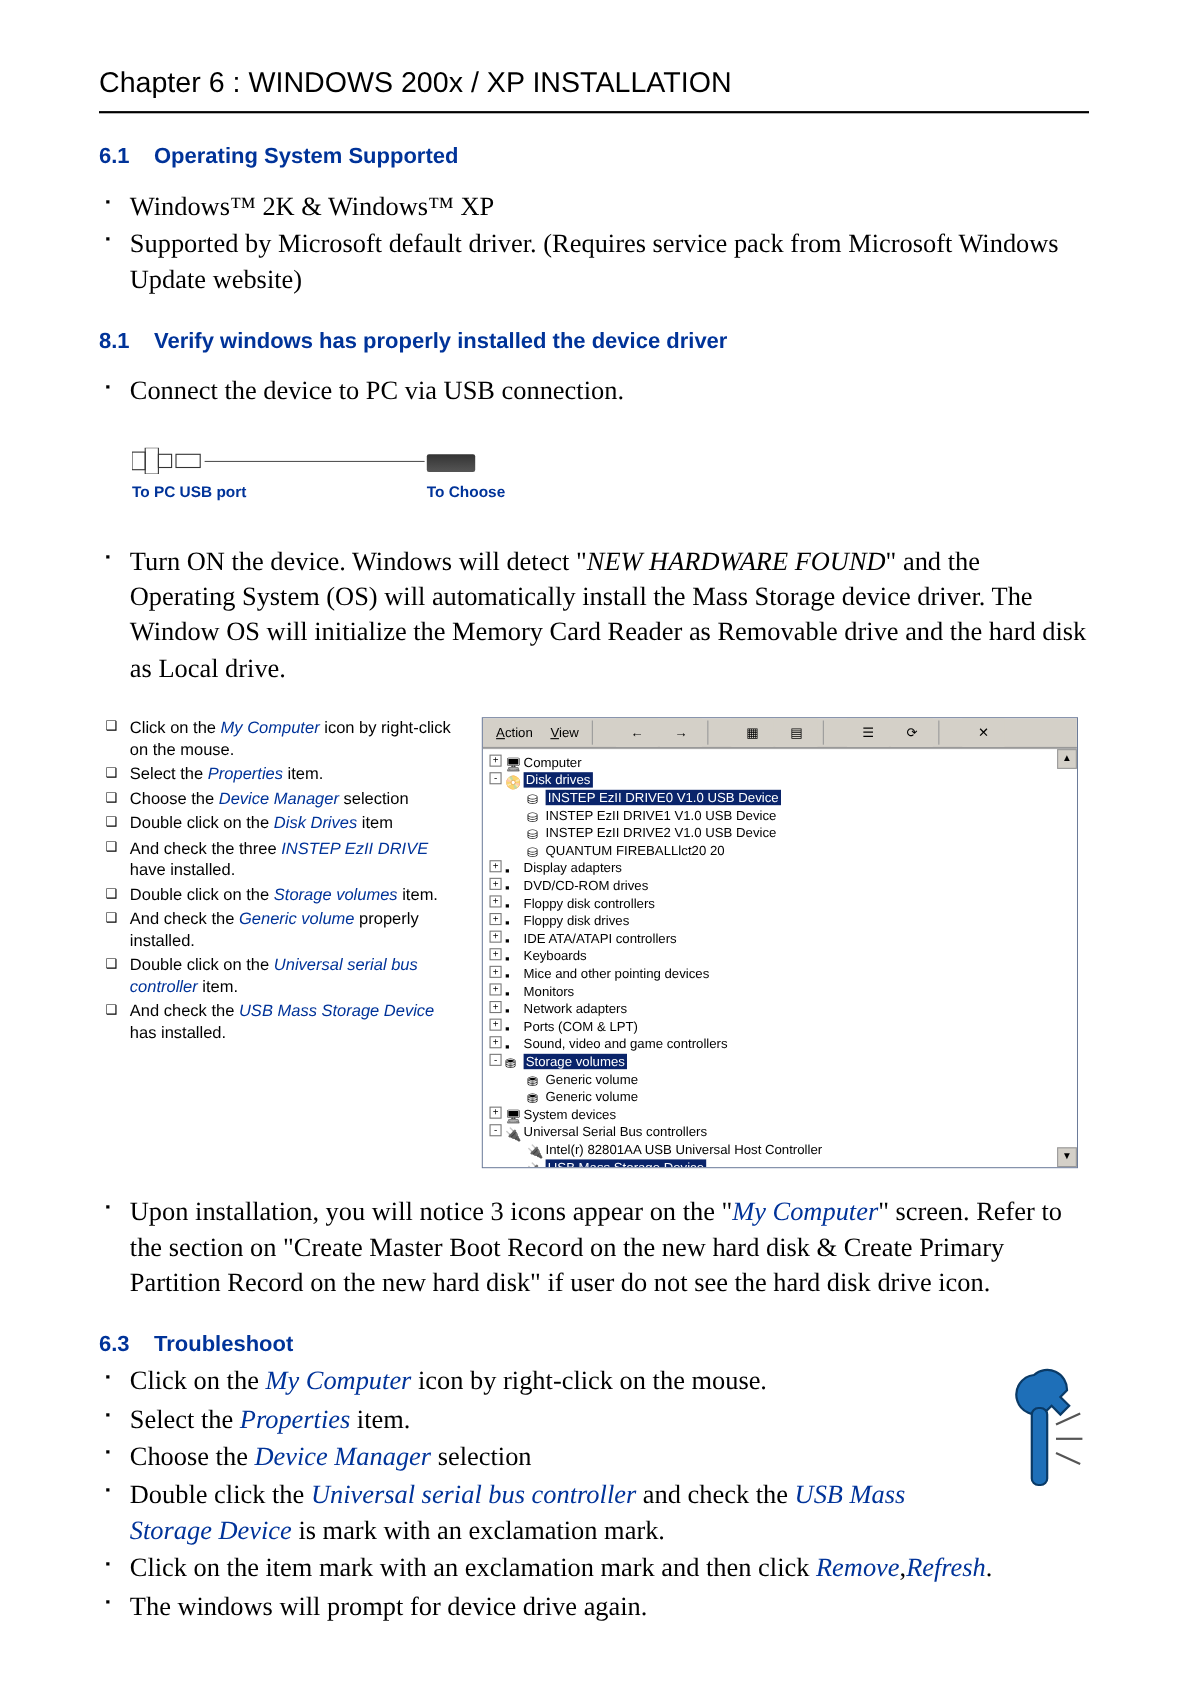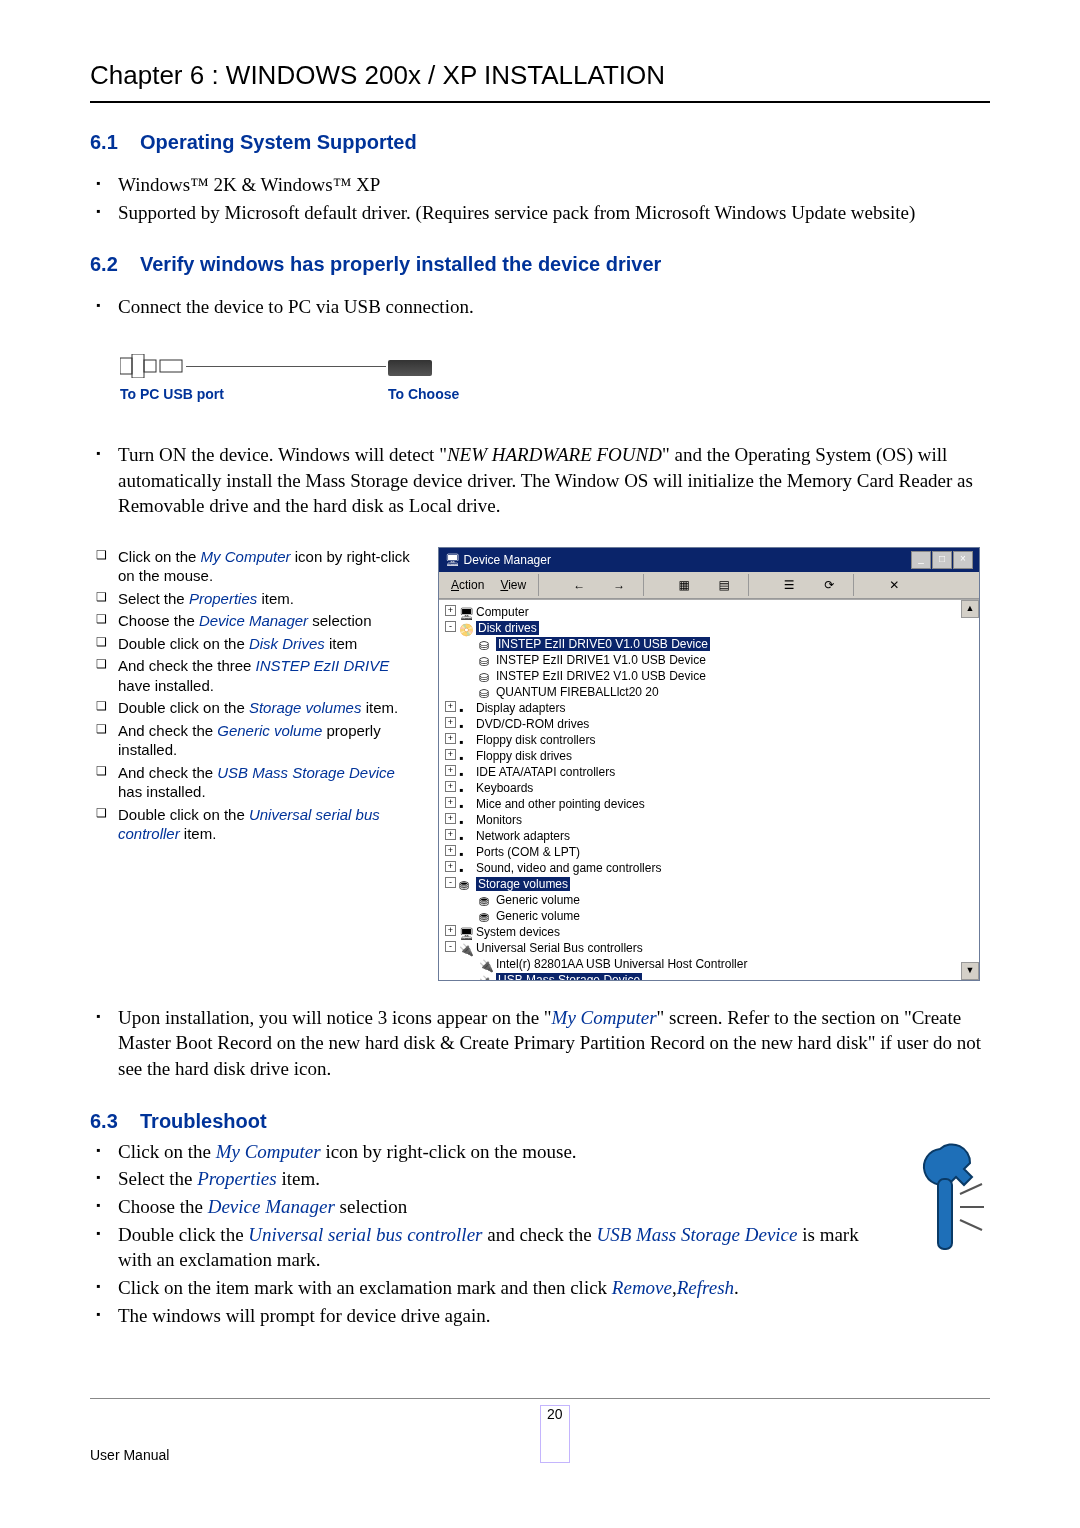--- a/index.html
+++ b/index.html
@@ -36,7 +36,7 @@
     list-style: none;
     padding-left: 28px;
     margin: 0 0 28px 0;
-    font-size: 19px;
+    font-size: 24px;
     line-height: 1.35;
   }
   ul.bullets li {

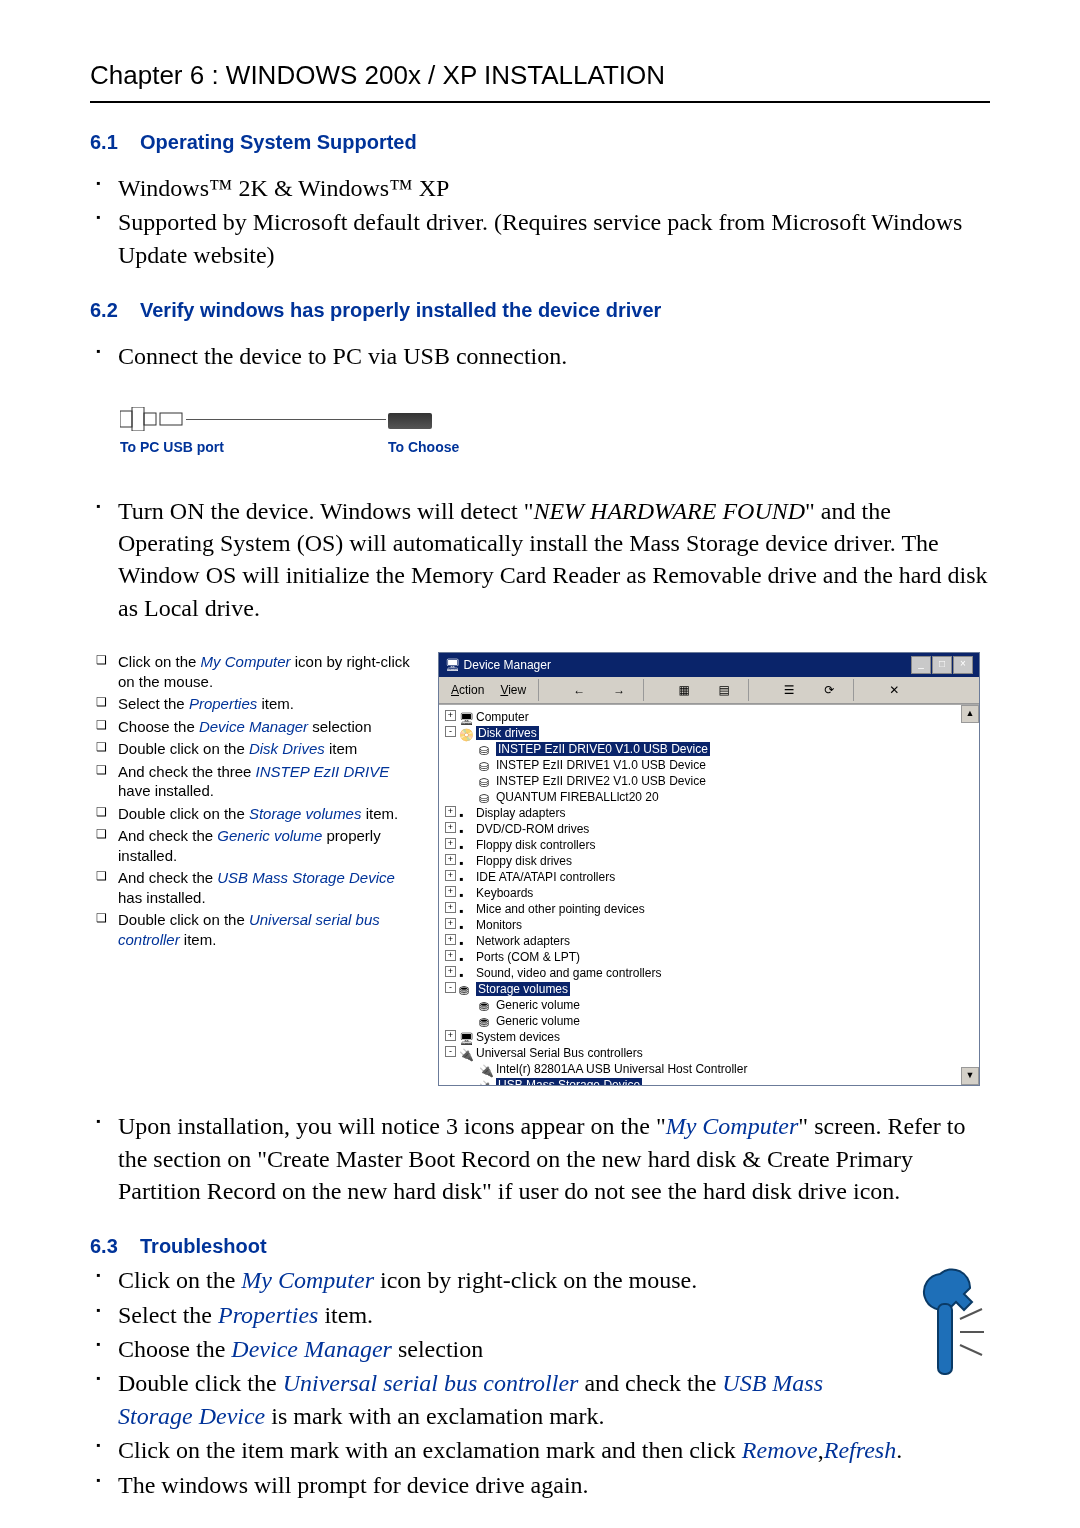--- a/index.html
+++ b/index.html
@@ -152,7 +152,7 @@
   </ul>
 
   <div class="section-heading">
-    <span class="num">6.2</span><span>Verify windows has properly installed the device driver</span>
+    <span class="num">8.1</span><span>Verify windows has properly installed the device driver</span>
   </div>
 
   <ul class="bullets">

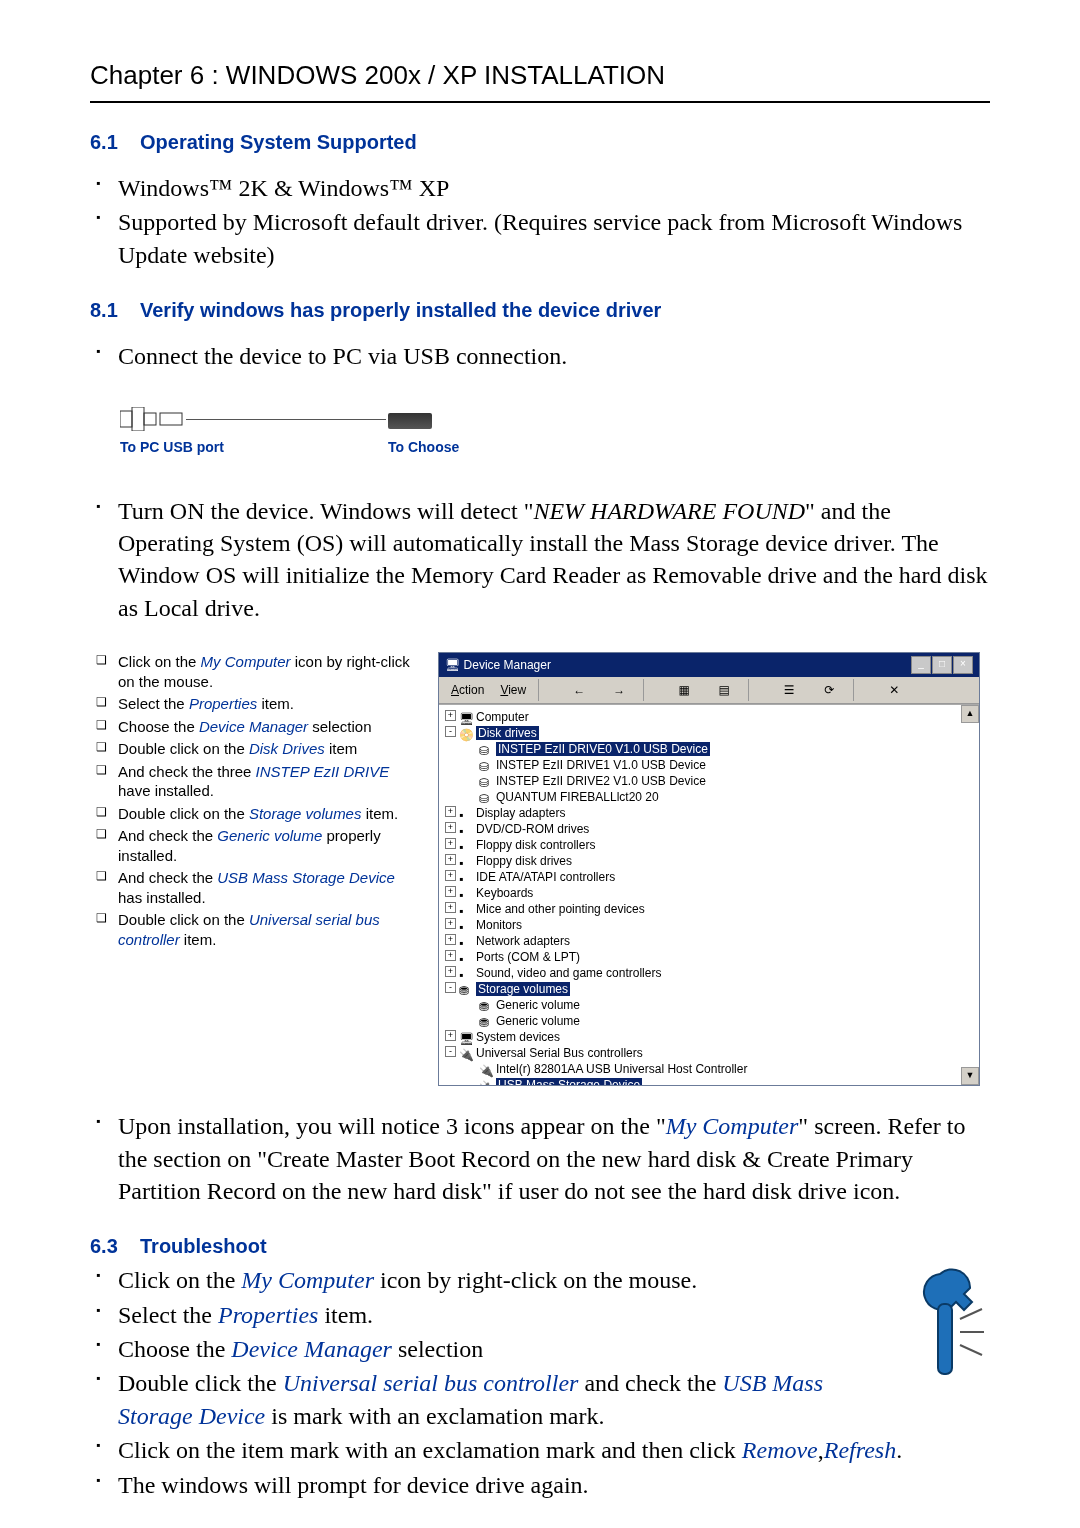--- a/index.html
+++ b/index.html
@@ -196,14 +196,6 @@
     </div>
     <div class="right">
       <div class="devmgr">
-        <div class="devmgr-title">
-          <span><span>🖥</span> <span>Device Manager</span></span>
-          <span class="winbtns">
-            <span class="winbtn">_</span>
-            <span class="winbtn">□</span>
-            <span class="winbtn">×</span>
-          </span>
-        </div>
         <div class="devmgr-menu">
           <span><u>A</u>ction</span>
           <span><u>V</u>iew</span>

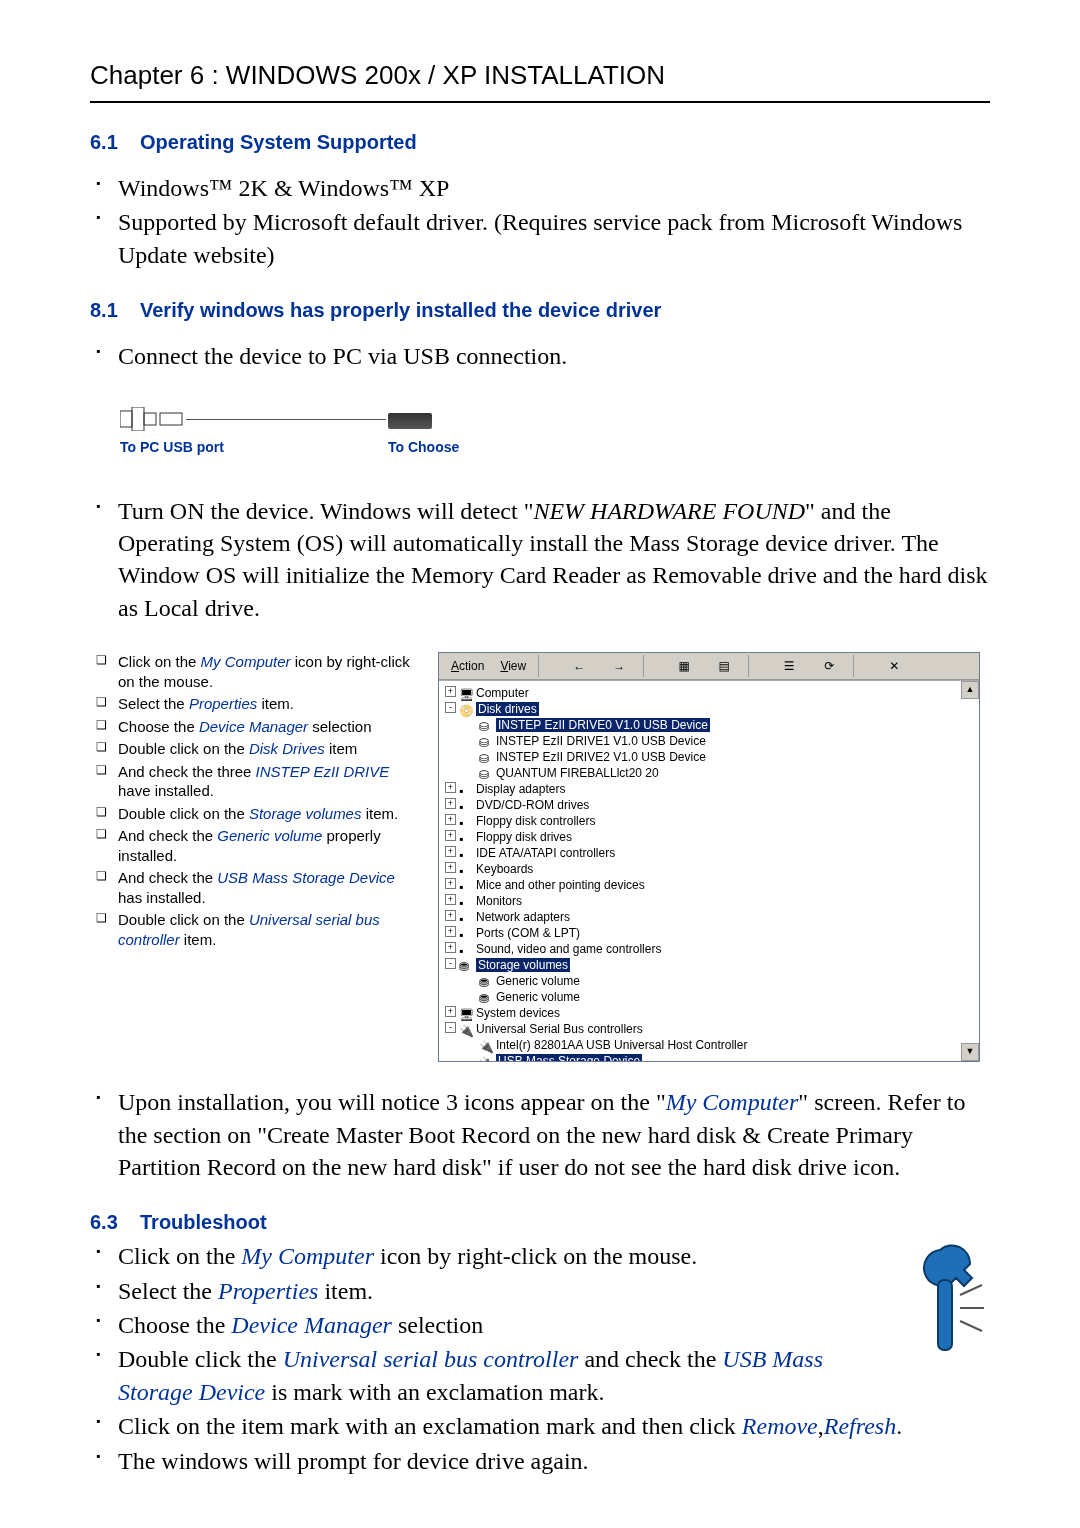--- a/index.html
+++ b/index.html
@@ -190,8 +190,8 @@
           <li><span>And check the three </span><span class="italic-link">INSTEP EzII DRIVE</span><span> have installed.</span></li>
           <li><span>Double click on the </span><span class="italic-link">Storage volumes</span><span> item.</span></li>
           <li><span>And check the </span><span class="italic-link">Generic volume</span><span> properly installed.</span></li>
+          <li><span>Double click on the </span><span class="italic-link">Universal serial bus controller</span><span> item.</span></li>
           <li><span>And check the </span><span class="italic-link">USB Mass Storage Device</span><span> has installed.</span></li>
-          <li><span>Double click on the </span><span class="italic-link">Universal serial bus controller</span><span> item.</span></li>
         </ul>
     </div>
     <div class="right">

